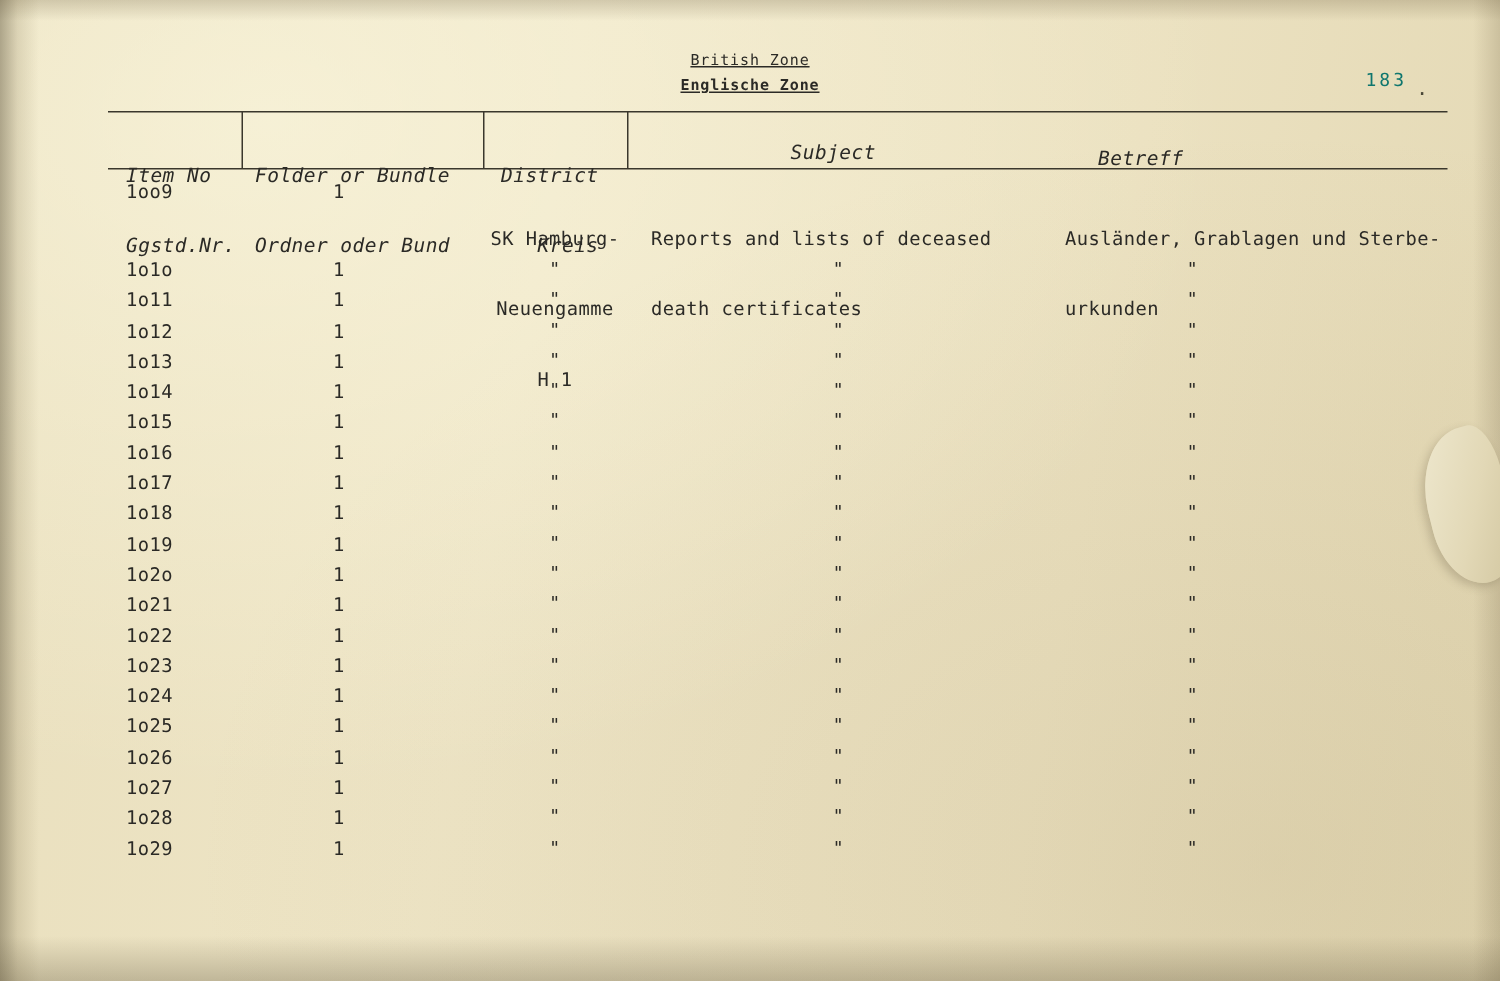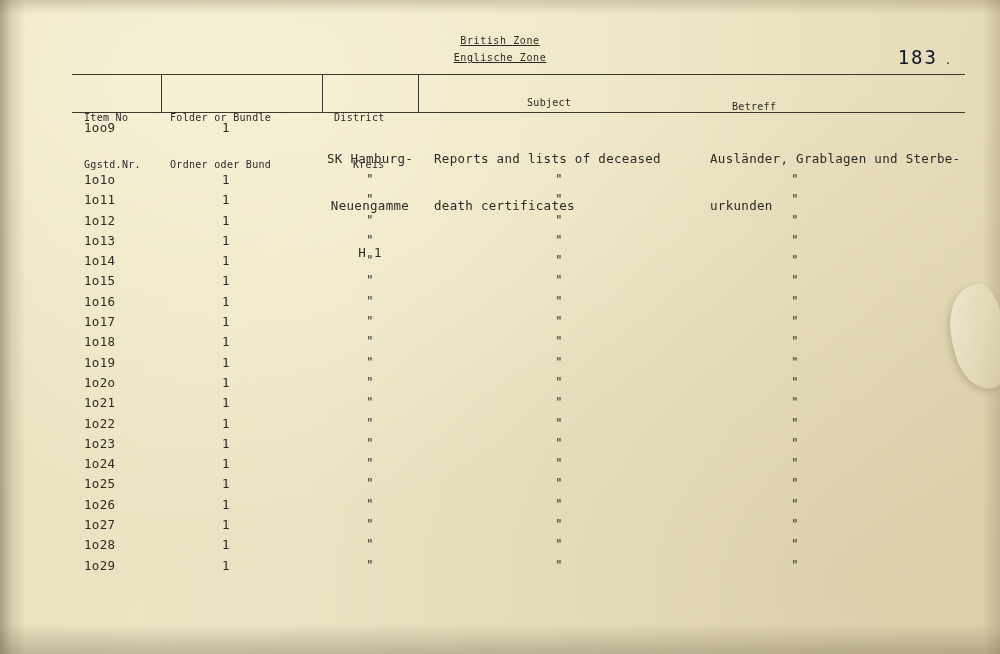--- a/index.html
+++ b/index.html
@@ -79,7 +79,7 @@
     line-height: 17px;
   }
   .hdr-line1 { display: block; text-decoration: underline; }
-  .hdr-line2 { display: block; text-decoration: underline; }
+  .hdr-line2 { display: block; text-decoration: underline; font-weight: bold; }
 
   .page-no {
     position: absolute;

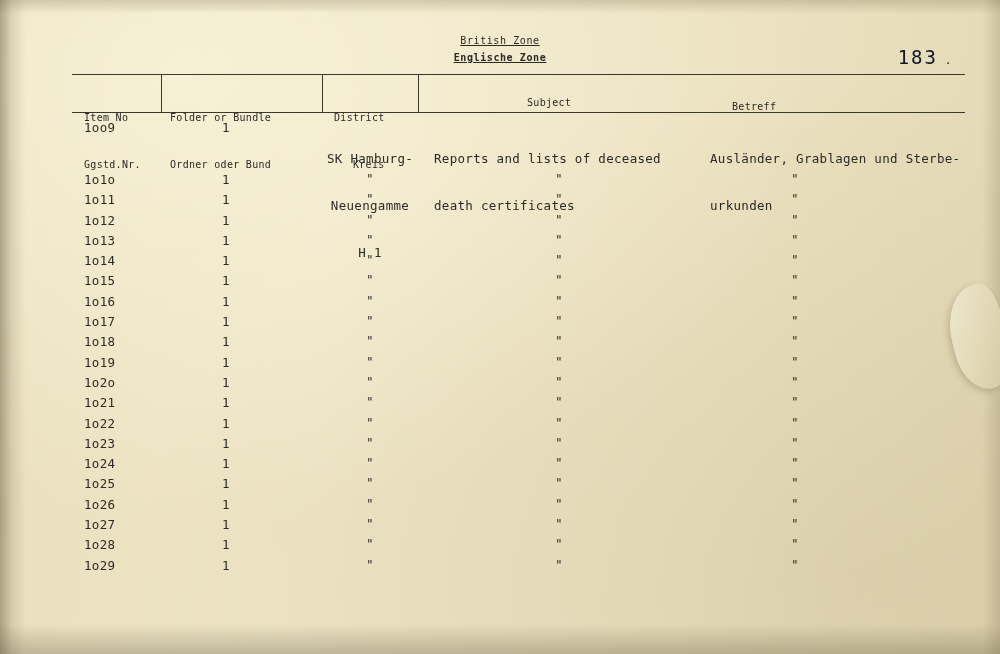--- a/index.html
+++ b/index.html
@@ -85,9 +85,9 @@
     position: absolute;
     top: 46px;
     right: 62px;
-    font-size: 19px;
+    font-size: 12px;
     letter-spacing: 2px;
-    color: #0f172a;
+    color: #0f766e;
   }
   .page-no-mark {
     position: absolute;

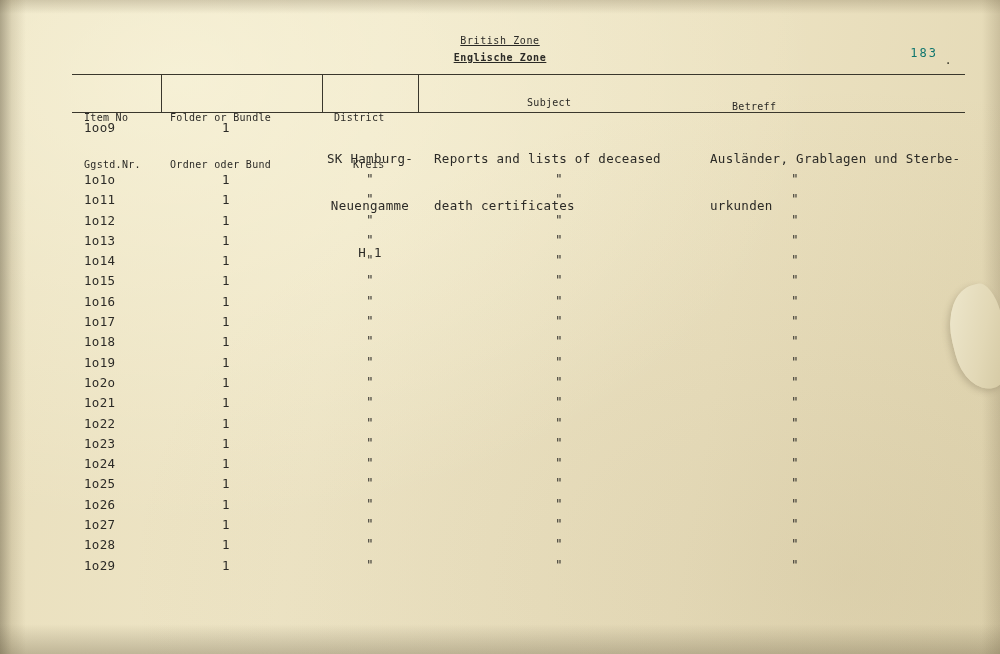--- a/index.html
+++ b/index.html
@@ -110,10 +110,11 @@
   
   .colhead {
     position: absolute;
-    font-size: 10px;
+    font-size: 13px;
     line-height: 15.5px;
     letter-spacing: 0.3px;
     white-space: pre;
+    font-style: italic;
   }
   #ch-item { left: 84px; top: 79px; }
   #ch-folder { left: 170px; top: 79px; }

